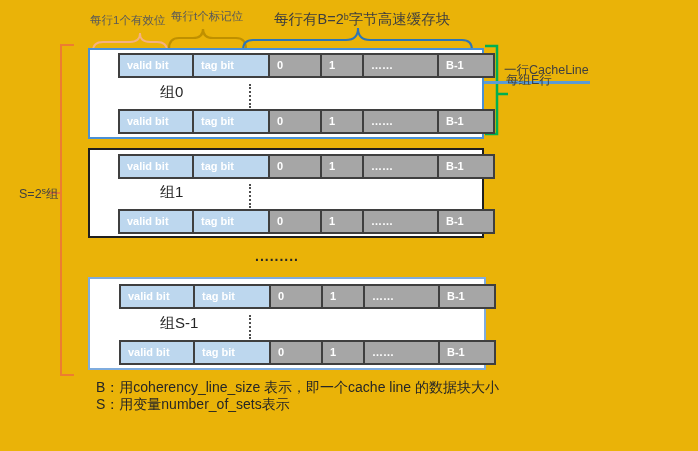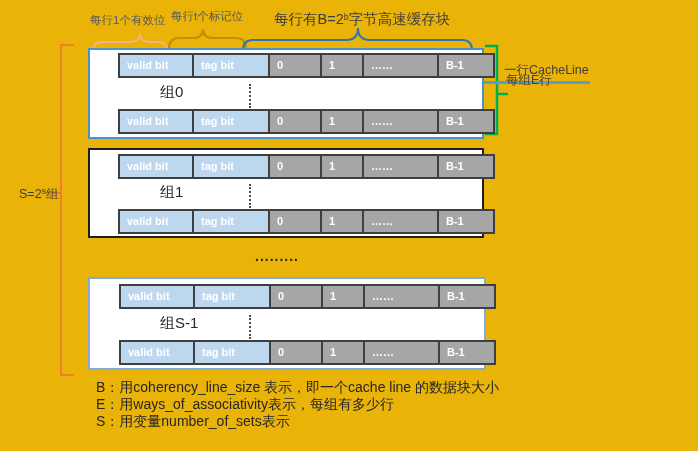--- a/index.html
+++ b/index.html
@@ -137,7 +137,6 @@
 
   <div class="abs notes" style="left:96px;top:379px;">
     <div>B：用coherency_line_size 表示，即一个cache line 的数据块大小</div>
-    <div>E：用ways_of_associativity表示，每组有多少行</div>
     <div>S：用变量number_of_sets表示</div>
   </div>
 

